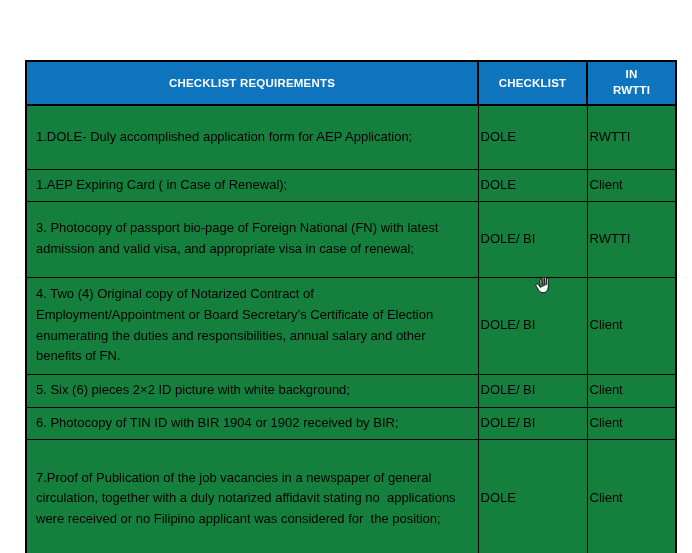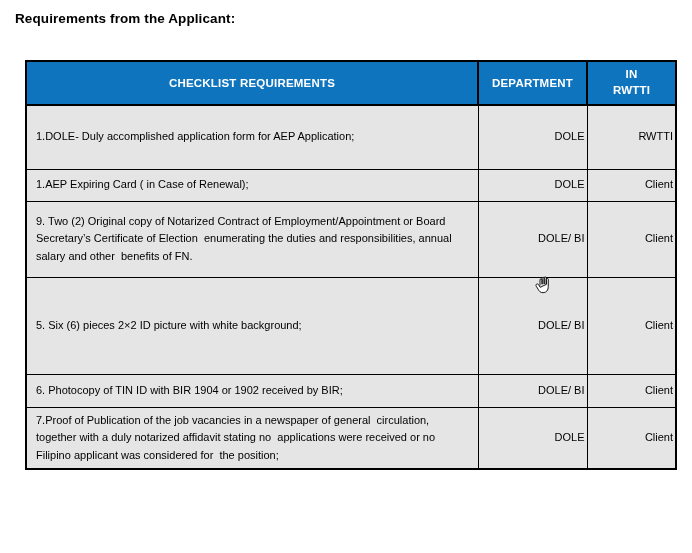--- a/index.html
+++ b/index.html
@@ -99,7 +99,6 @@
 
 <div class="page">
 
-  <div class="doc-title">Requirements from the Applicant:</div>
 
   <table class="req-table">
     <colgroup>

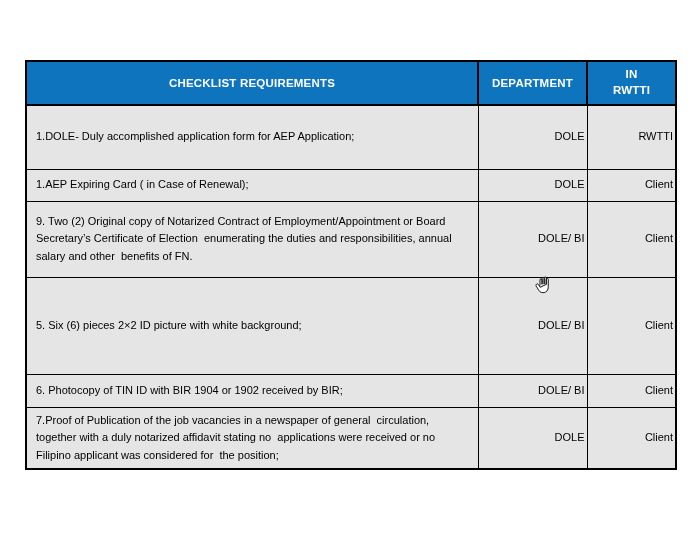--- a/index.html
+++ b/index.html
@@ -109,7 +109,7 @@
     <thead>
       <tr>
         <th>CHECKLIST REQUIREMENTS</th>
-        <th>DEPARTMENT</th>
+        <th>CHECKLIST</th>
         <th><span class="narrow">IN RWTTI</span></th>
       </tr>
     </thead>

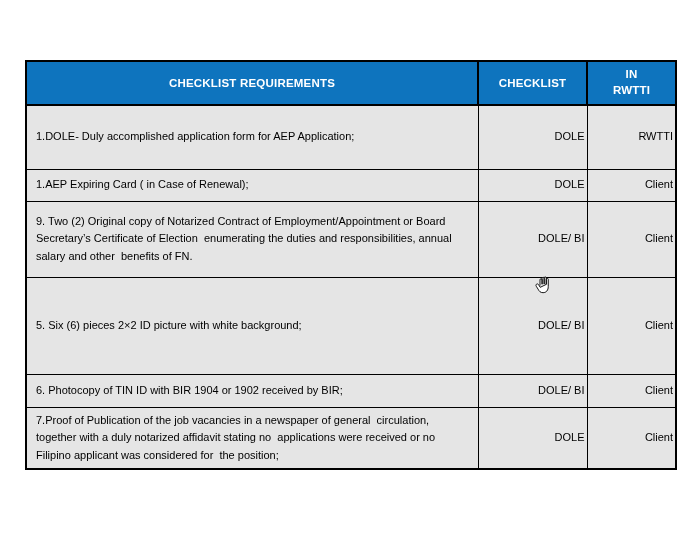--- a/index.html
+++ b/index.html
@@ -61,10 +61,10 @@
   }
   .req-table td{
     border:1.5px solid var(--border);
-    font-size:11px;
+    font-size:13px;
     line-height:1.6;
     vertical-align:middle;
-    background:#e5e5e5;
+    background:#15803d;
   }
   .req-table td.req-cell{
     text-align:left;

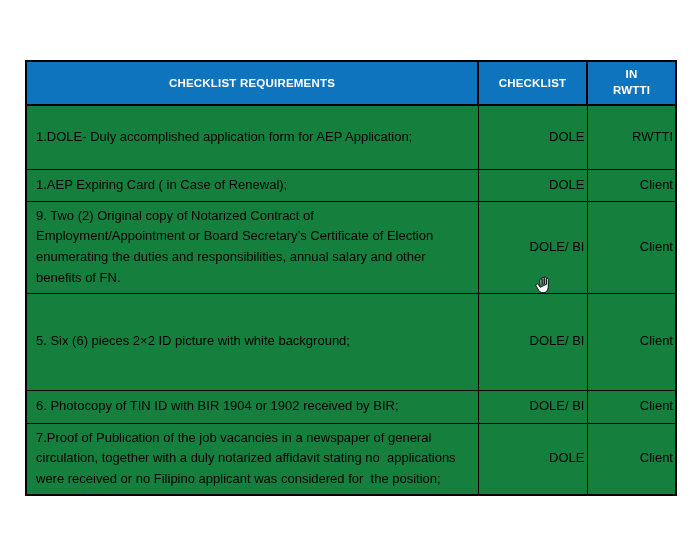--- a/index.html
+++ b/index.html
@@ -73,7 +73,7 @@
   }
   .req-table td.dept-cell,
   .req-table td.incharge-cell{
-    text-align:right;
+    text-align:left;
     padding:4px 2px;
   }
   

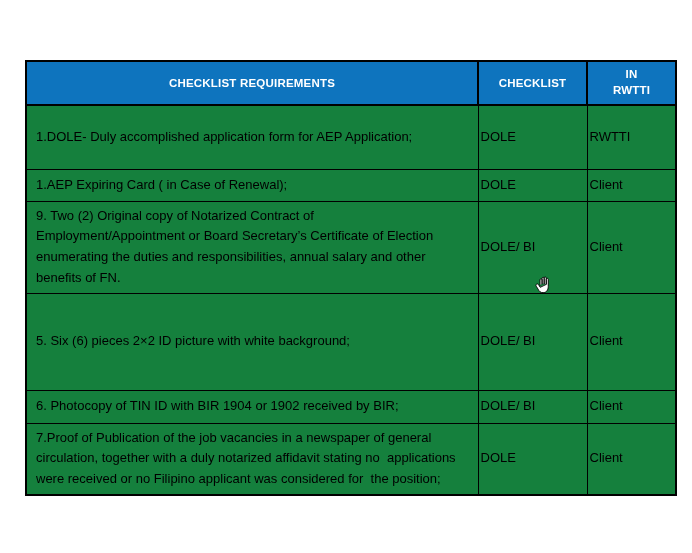--- a/index.html
+++ b/index.html
@@ -125,6 +125,11 @@
           <td class="incharge-cell">Client</td>
         </tr>
         <tr>
+          <td class="req-cell">3. Photocopy of passport bio-page of Foreign National (FN) with latest  admission and valid visa, and appropriate visa in case of renewal;</td>
+          <td class="dept-cell">DOLE/ BI</td>
+          <td class="incharge-cell">RWTTI</td>
+        </tr>
+        <tr>
           <td class="req-cell">9. Two (2) Original copy of Notarized Contract of Employment/Appointment or Board Secretary’s Certificate of Election  enumerating the duties and responsibilities, annual salary and other  benefits of FN.</td>
           <td class="dept-cell">DOLE/ BI</td>
           <td class="incharge-cell">Client</td>

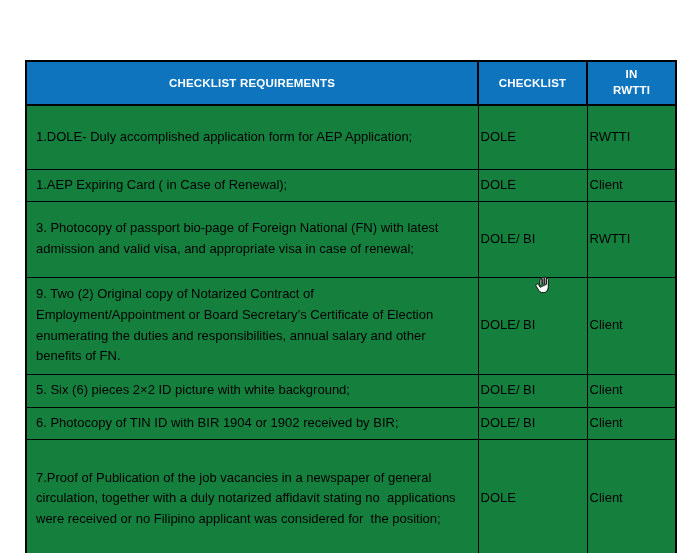--- a/index.html
+++ b/index.html
@@ -130,7 +130,7 @@
           <td class="incharge-cell">RWTTI</td>
         </tr>
         <tr>
-          <td class="req-cell">9. Two (2) Original copy of Notarized Contract of Employment/Appointment or Board Secretary’s Certificate of Election  enumerating the duties and responsibilities, annual salary and other  benefits of FN.</td>
+          <td class="req-cell">4. Two (4) Original copy of Notarized Contract of Employment/Appointment or Board Secretary’s Certificate of Election  enumerating the duties and responsibilities, annual salary and other  benefits of FN.</td>
           <td class="dept-cell">DOLE/ BI</td>
           <td class="incharge-cell">Client</td>
         </tr>

